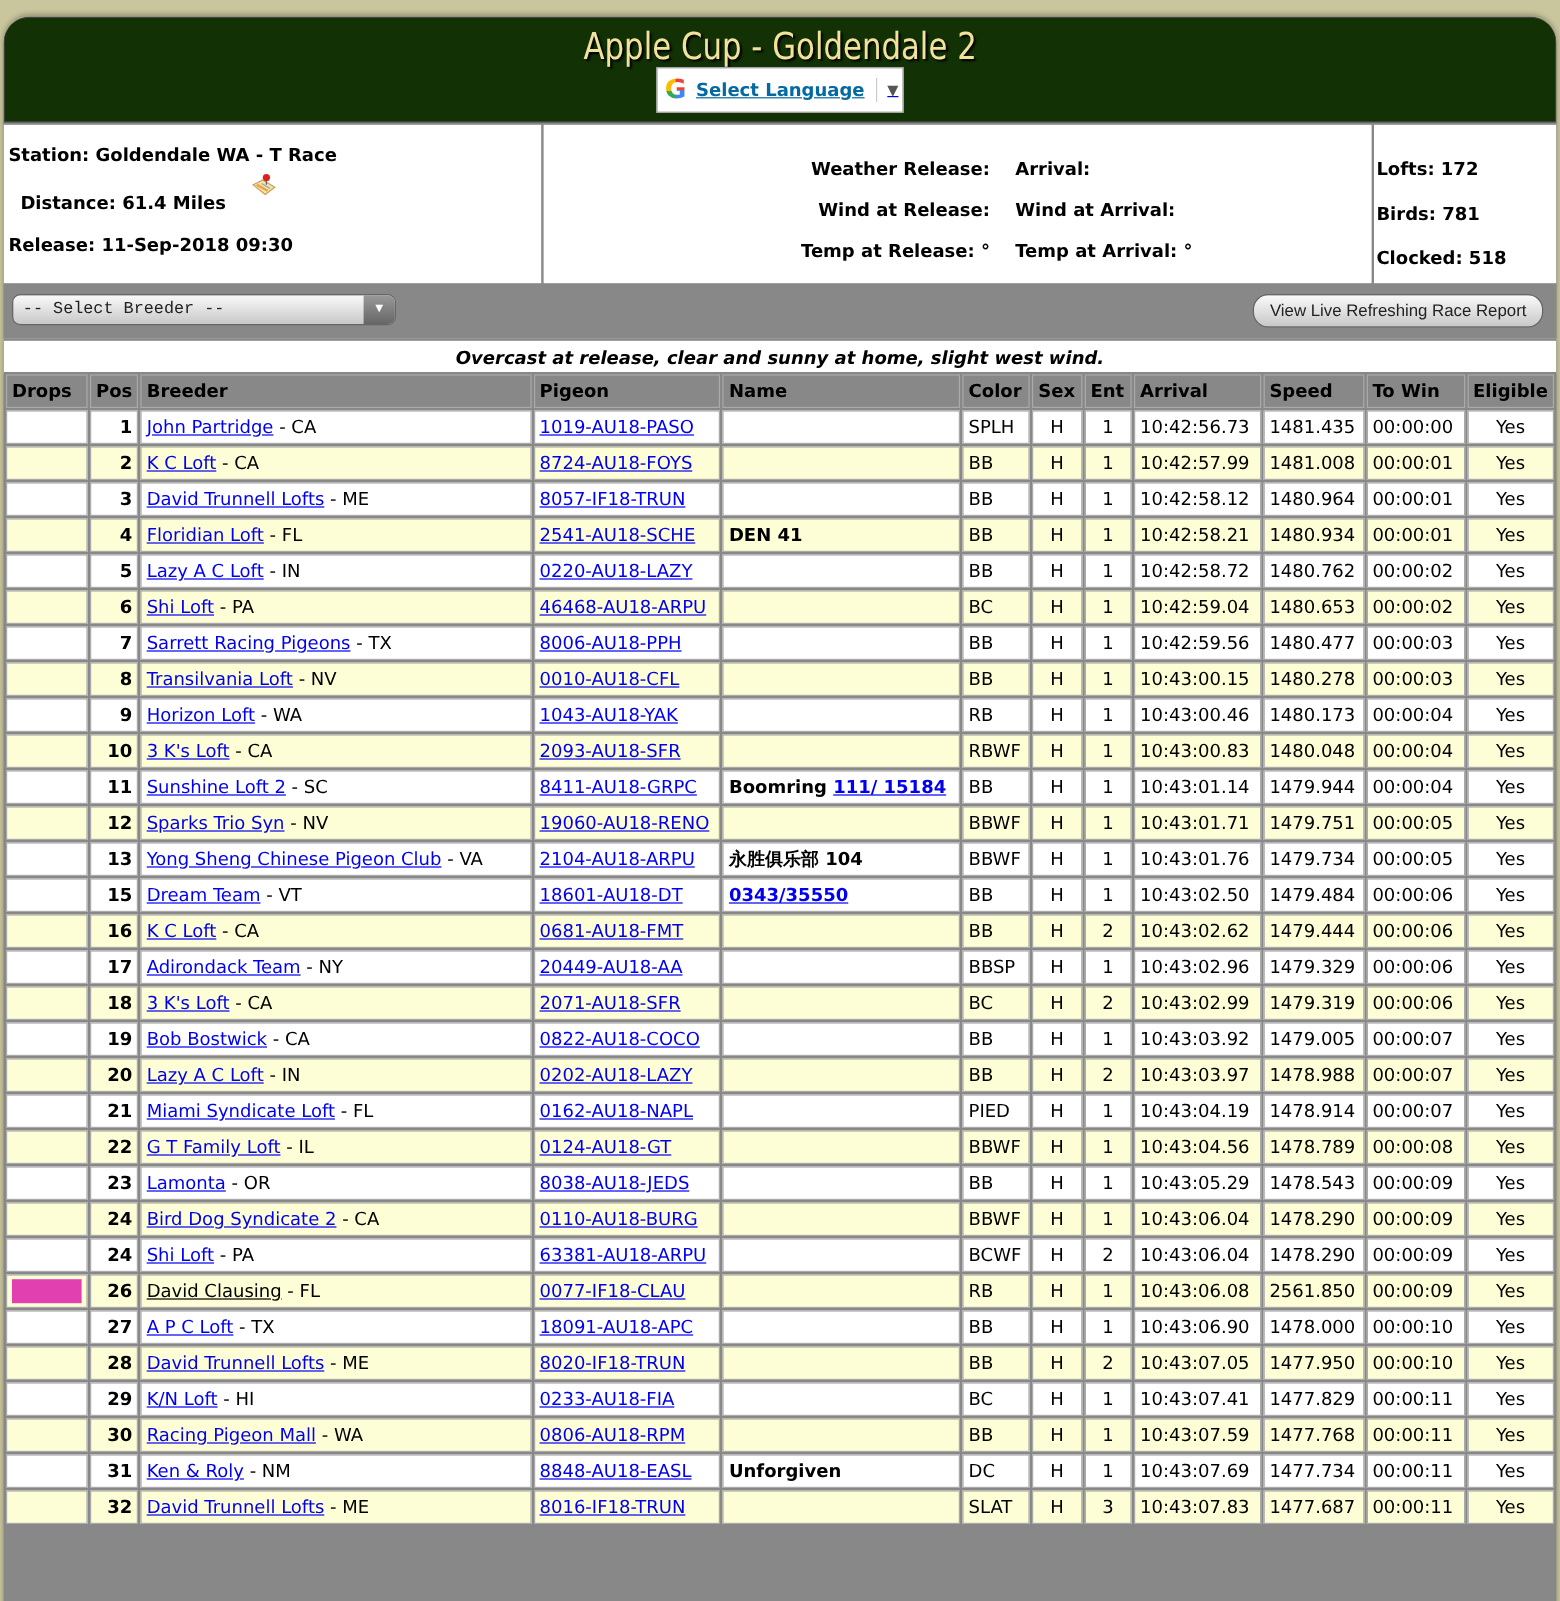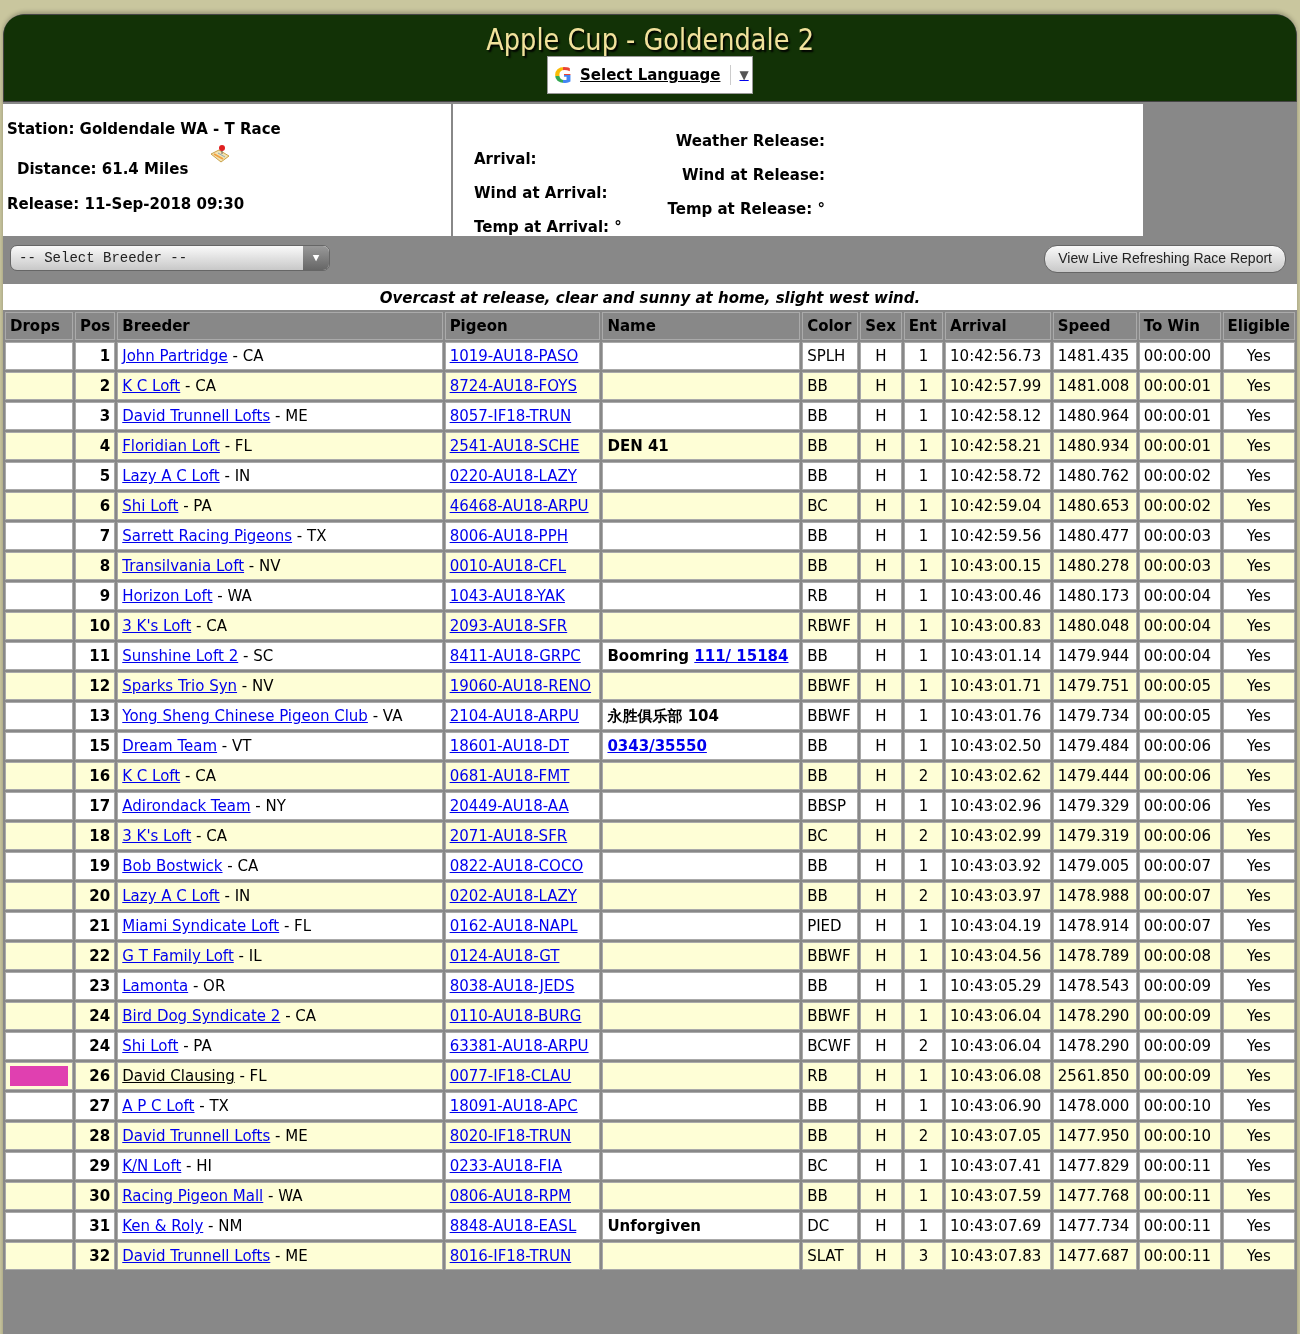--- a/index.html
+++ b/index.html
@@ -31,7 +31,7 @@
   .lang .g { font-weight: bold; font-size: 22px; font-family: "DejaVu Sans", sans-serif;
     background: conic-gradient(#ea4335 0 25%, #4285f4 25% 50%, #34a853 50% 75%, #fbbc05 75% 100%);
     -webkit-background-clip: text; color: transparent; margin-right: 8px; }
-  .lang a { color: #000000; font-weight: bold; font-size: 15px; text-decoration: underline; }
+  .lang a { color: #0369a1; font-weight: bold; font-size: 15px; text-decoration: underline; }
   .lang .sep { width: 1px; height: 20px; background: #ccc; margin: 0 8px 0 10px; }
   .lang .arrow { color: #555; font-size: 12px; text-decoration: underline; text-decoration-color: #00e; }
 

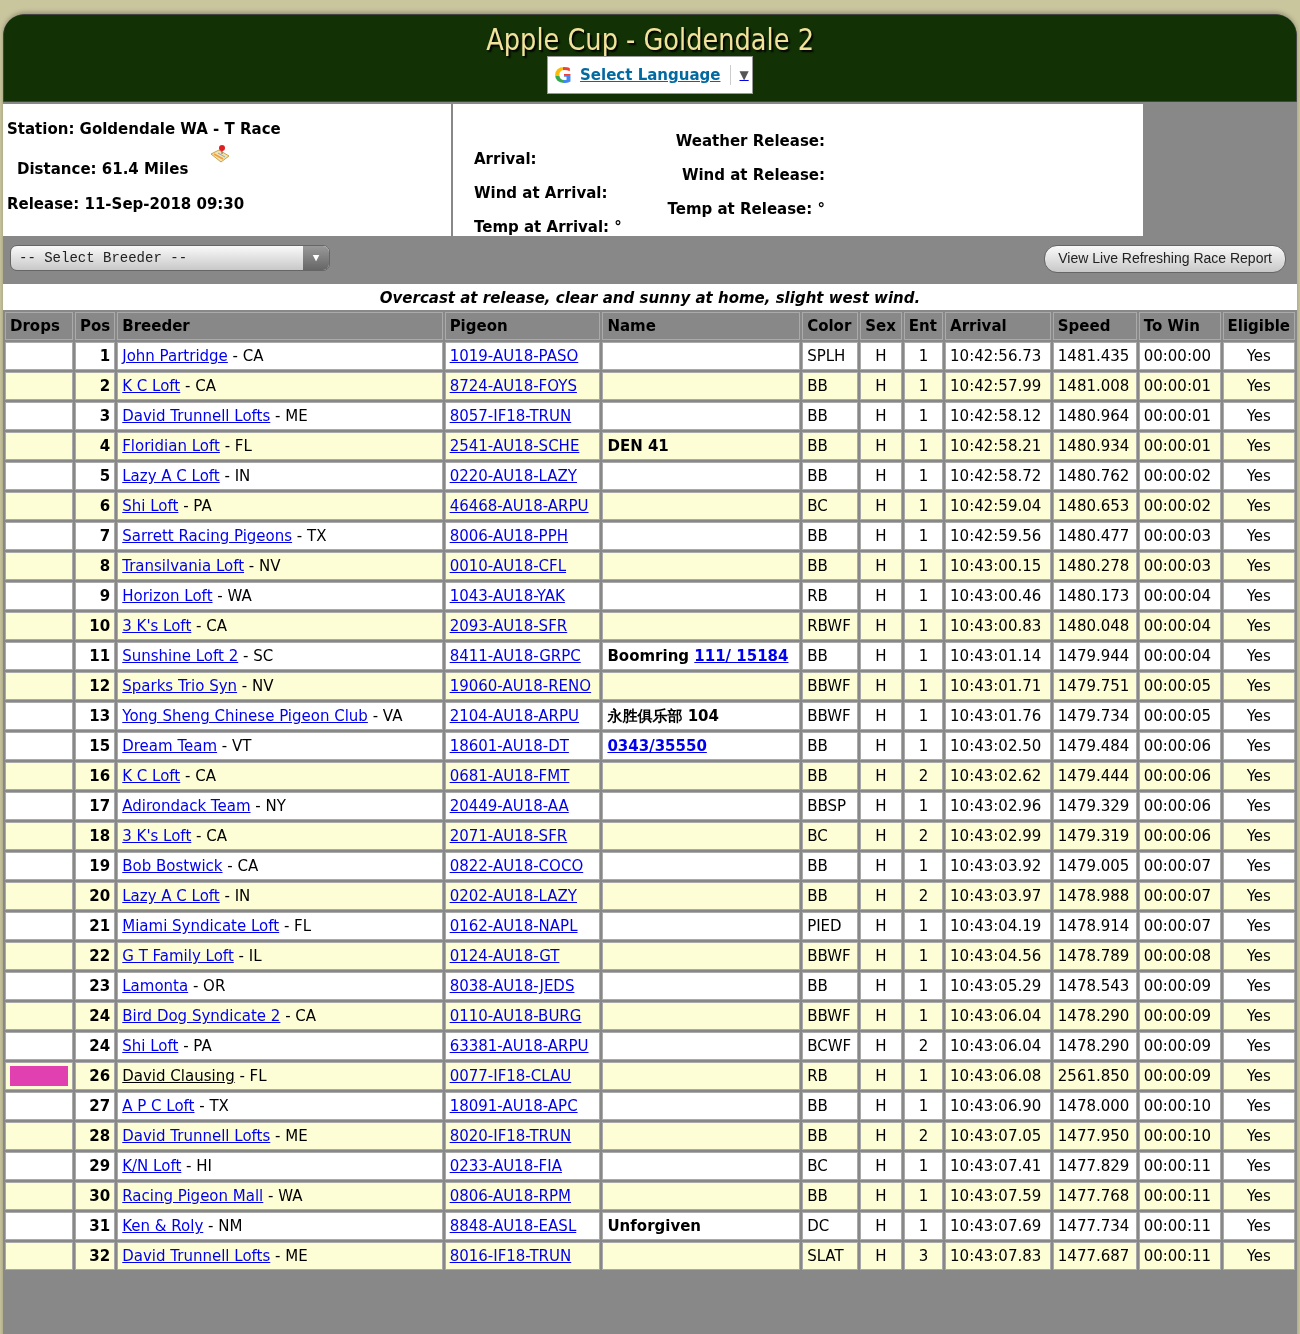--- a/index.html
+++ b/index.html
@@ -42,7 +42,7 @@
   .info-left p:nth-child(2) { margin-bottom: 20px; position: relative; margin-left: 10px; }
   .map-icon { position: absolute; left: 192px; top: -18px; width: 22px; height: 22px; }
   .info-mid { width: 690px; font-weight: bold; font-size: 15px; padding-top: 28px; }
-  .info-mid .row { height: 34px; display: flex; flex-direction: column; }
+  .info-mid .row { height: 34px; display: flex; }
   .info-mid .l { width: 372px; text-align: right; }
   .info-mid .r { padding-left: 21px; }
   .info-right { flex: 1; padding: 28px 0 0 2px; font-weight: bold; font-size: 15px; }

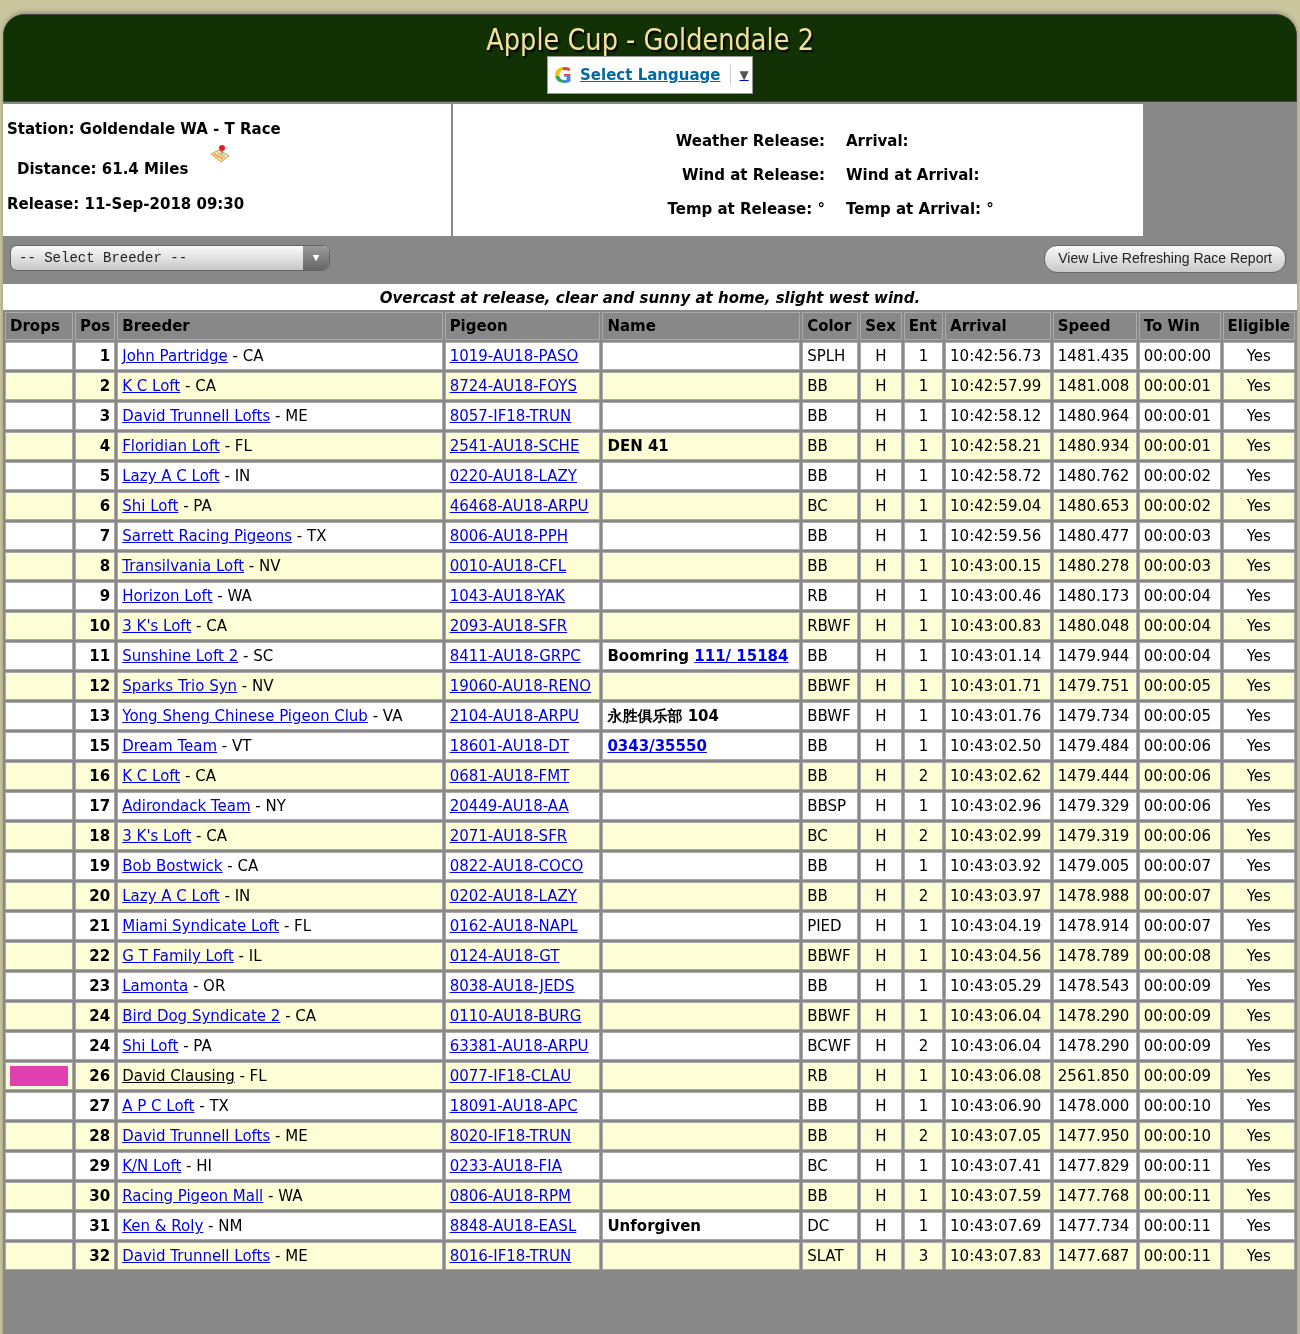--- a/index.html
+++ b/index.html
@@ -123,6 +123,11 @@
         <span class="r">Temp at Arrival: °</span>
       </div>
     </div>
+    <div class="info-right">
+      <p>Lofts: 172</p>
+      <p>Birds: 781</p>
+      <p>Clocked: 518</p>
+    </div>
   </div>
 
   <div class="toolbar">

